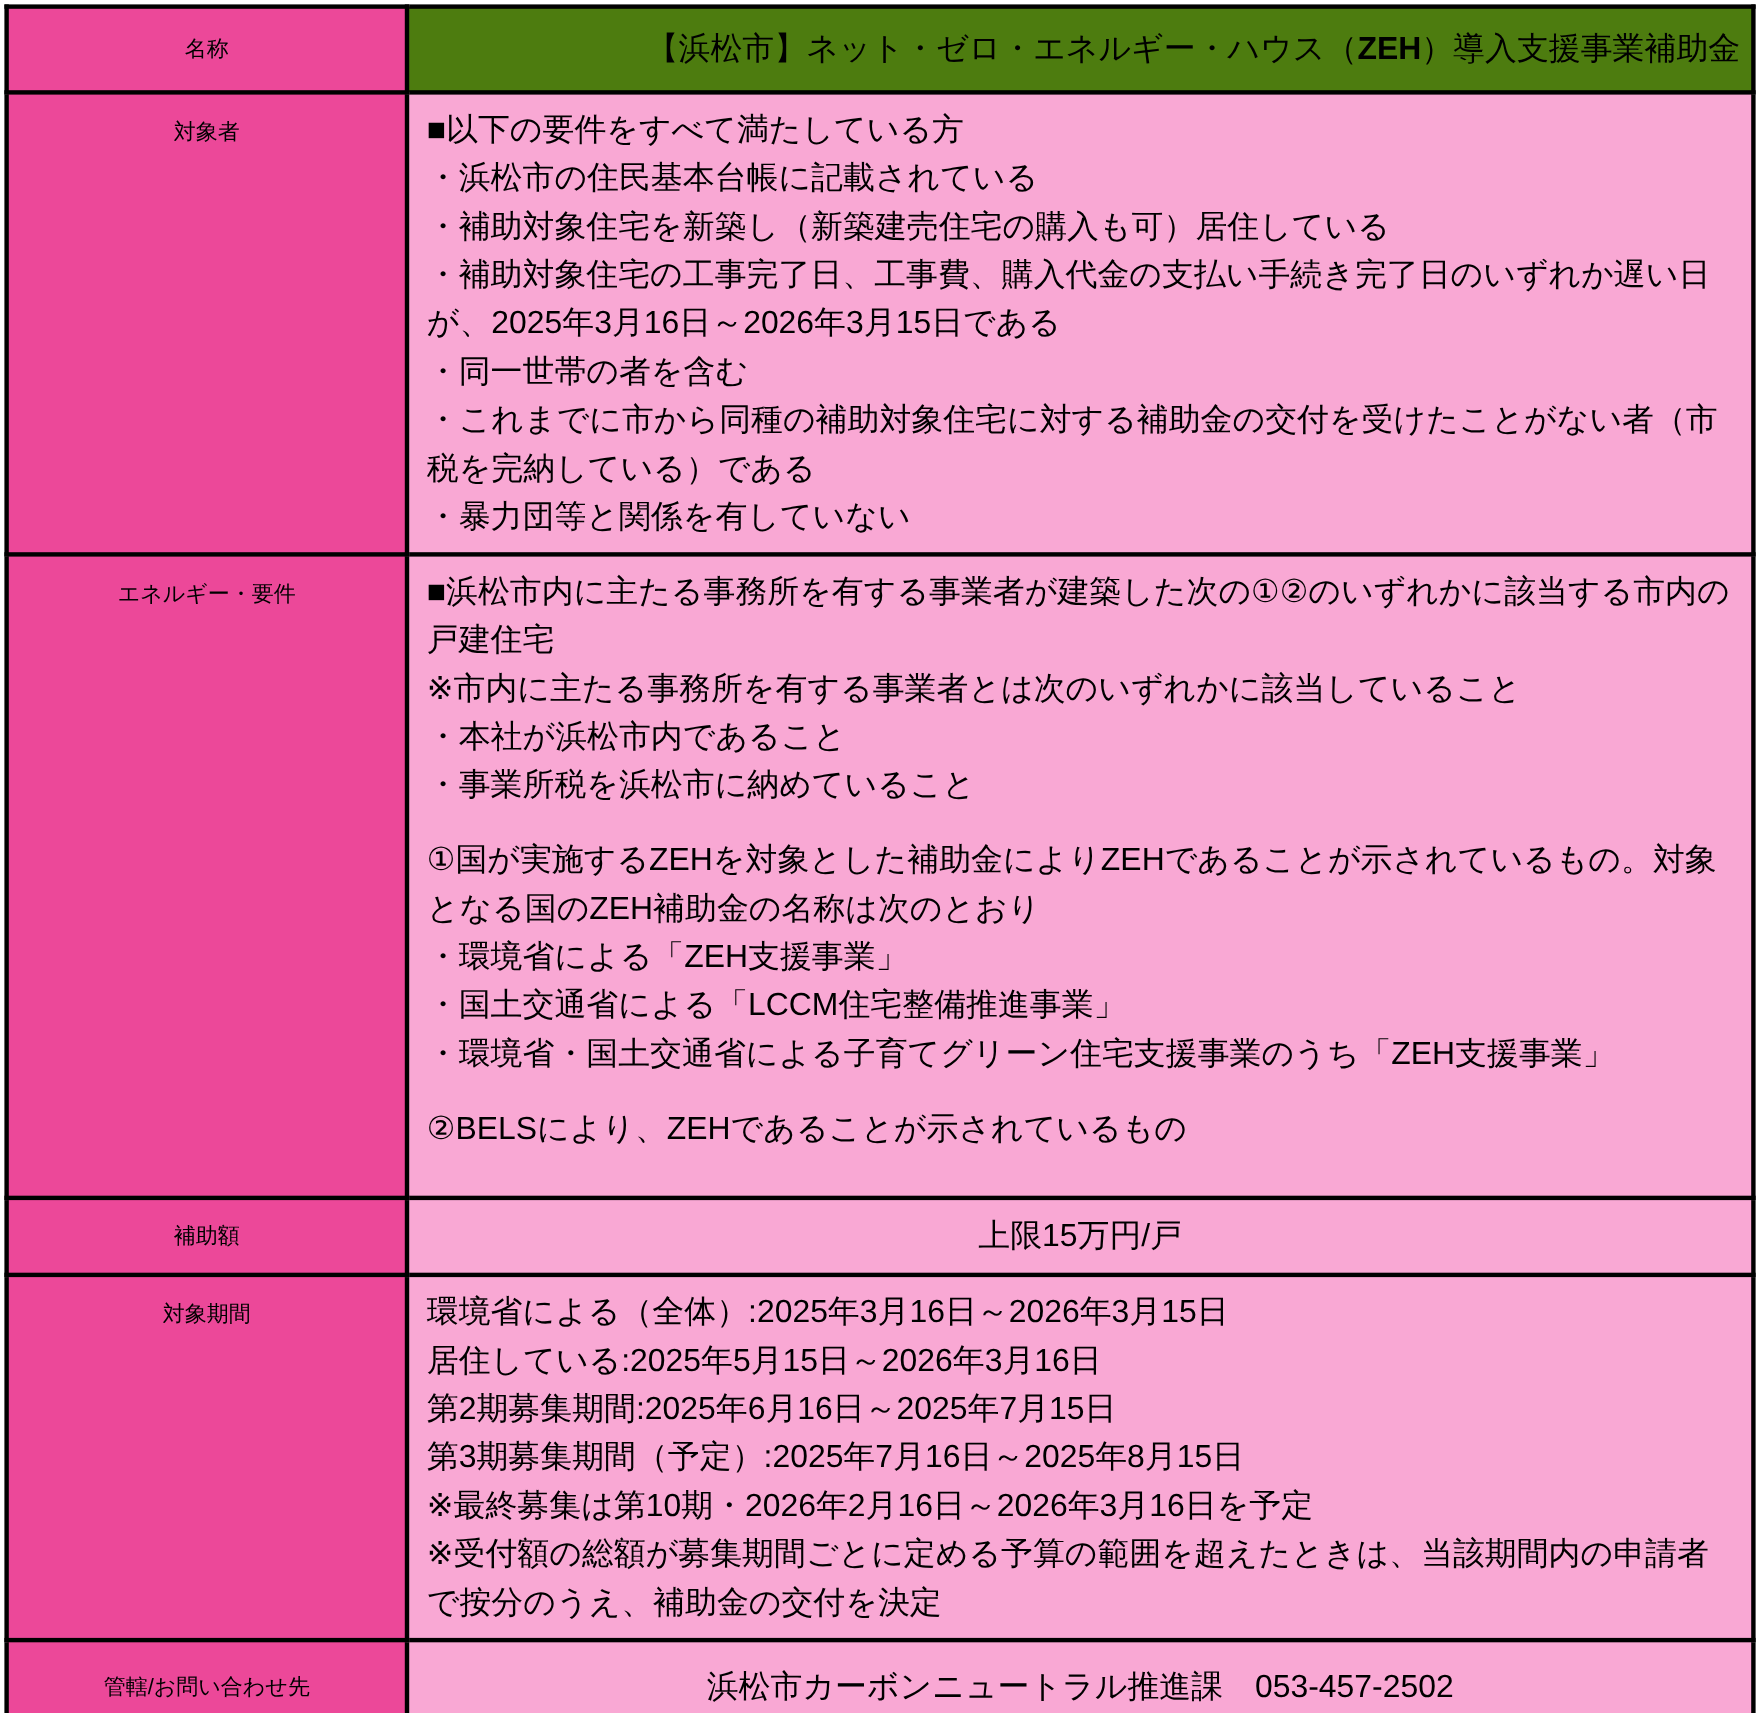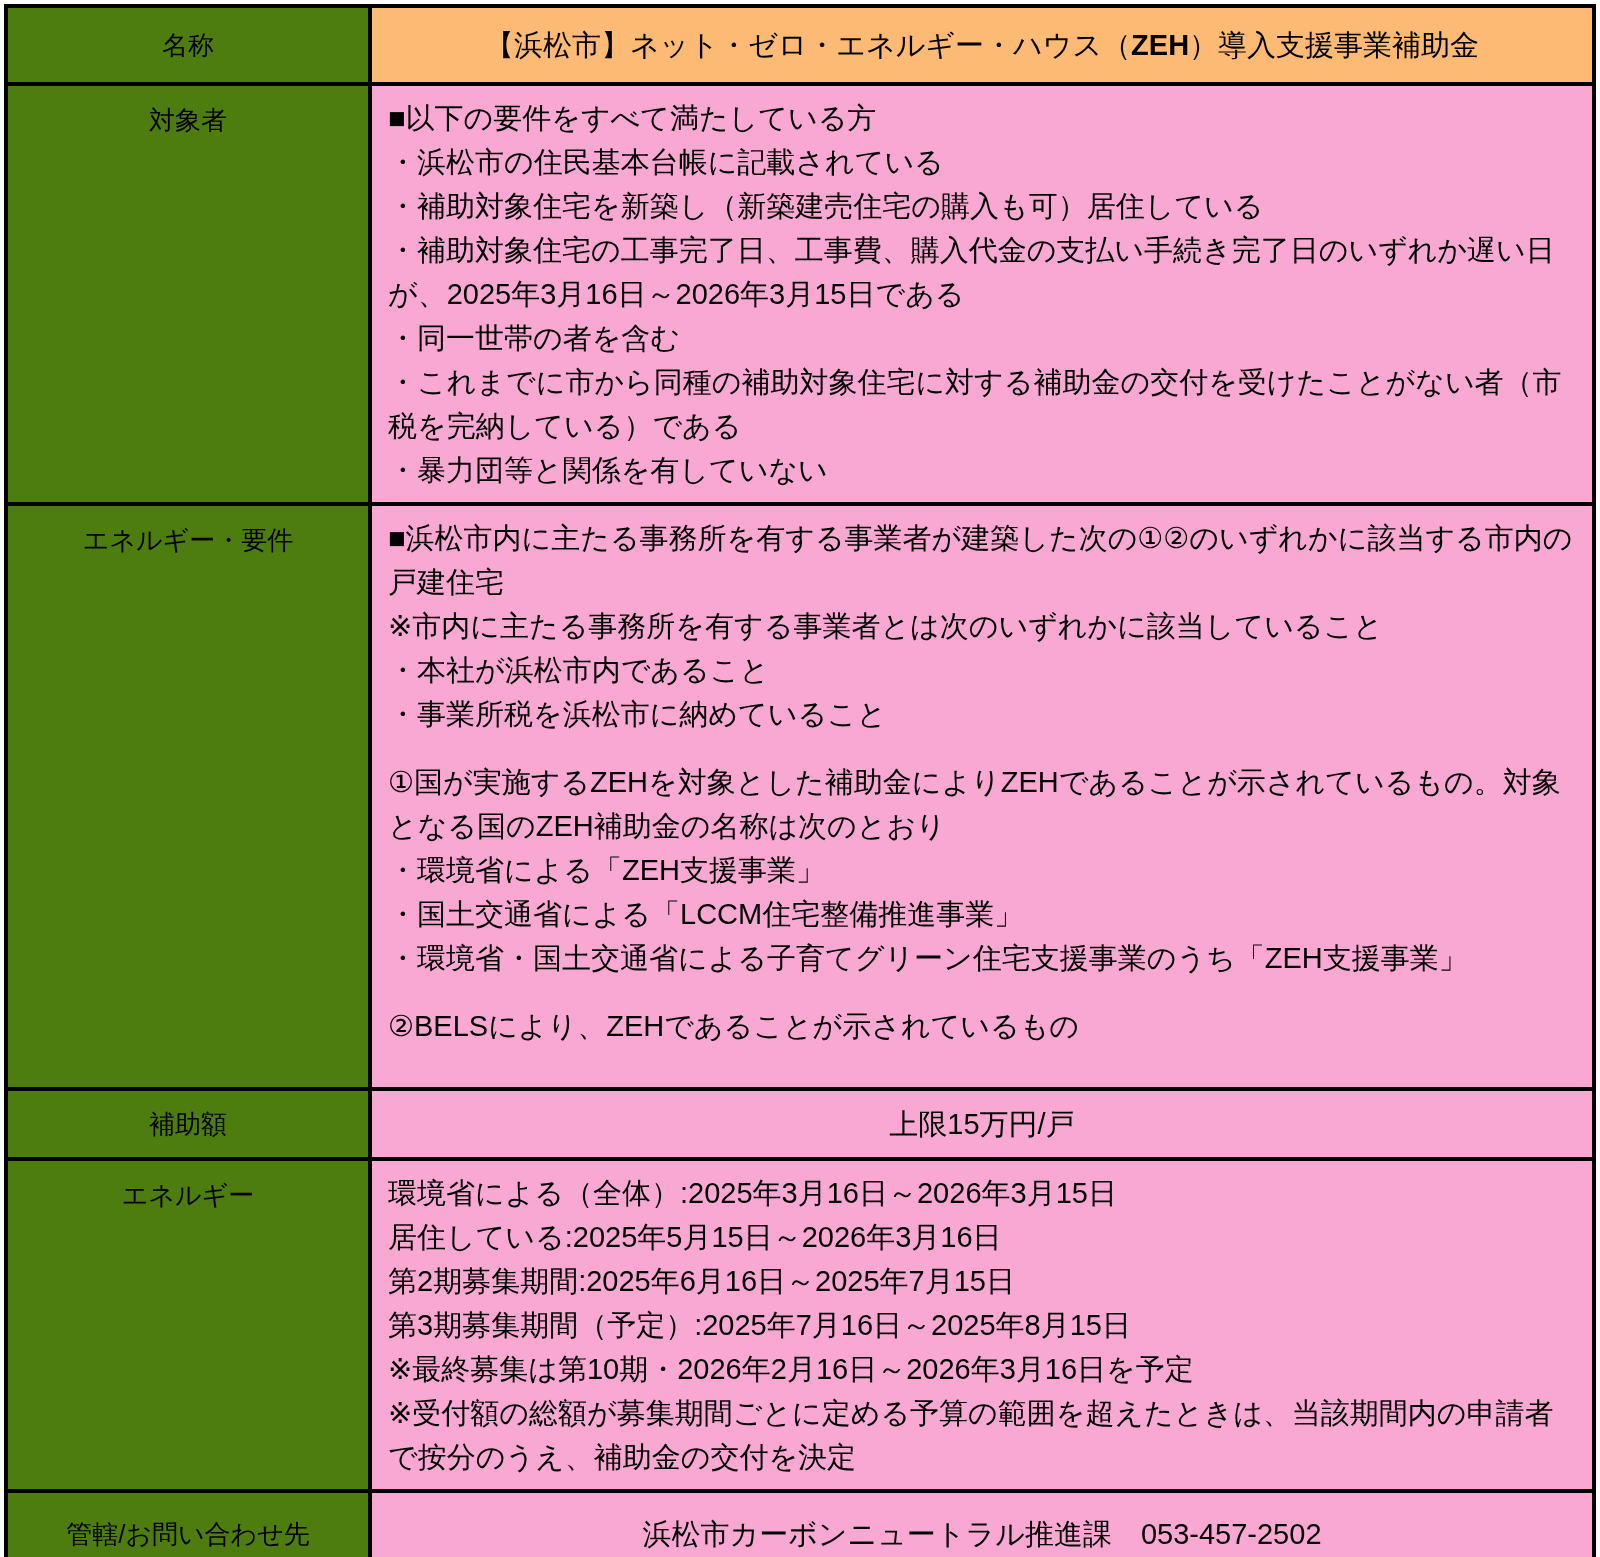--- a/index.html
+++ b/index.html
@@ -25,9 +25,9 @@
     box-sizing: border-box;
   }
   th.label-cell {
-    background: #4d7c0f;
+    background: #ec4899;
     font-weight: normal;
-    font-size: 26px;
+    font-size: 20px;
     text-align: center;
     padding: 14px 6px 6px 6px;
     line-height: 40px;

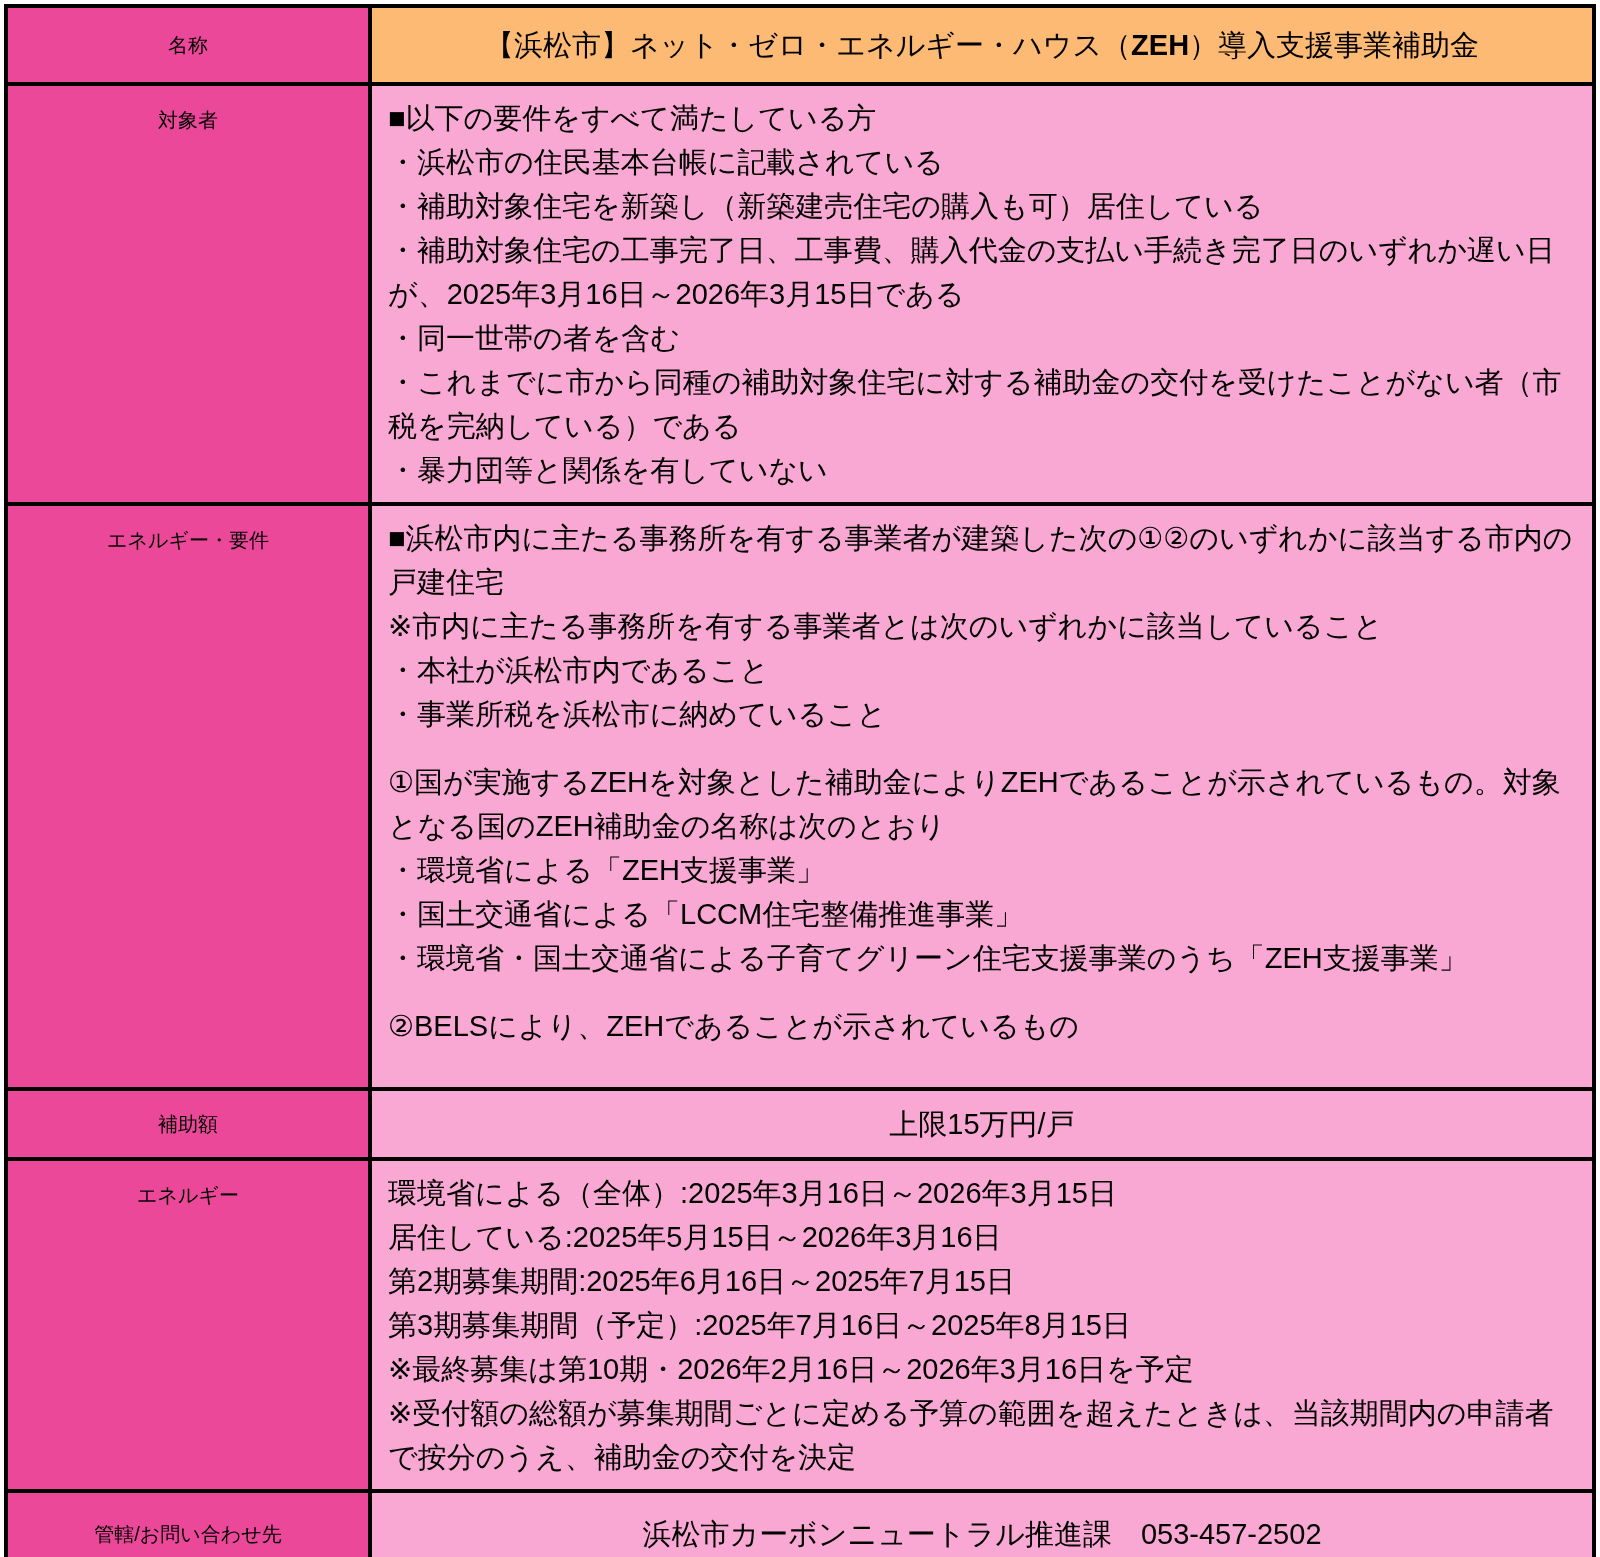--- a/index.html
+++ b/index.html
@@ -46,8 +46,8 @@
   tr.r-contact{ height: 85px; }
   .vc { vertical-align: middle !important; padding-top: 0 !important; padding-bottom: 0 !important; text-align: center; }
   td.title-cell {
-    background: #fdba74;
-    text-align: center;
+    background: #4d7c0f;
+    text-align: right;
     vertical-align: middle;
     font-size: 29px;
     padding: 6px 10px;

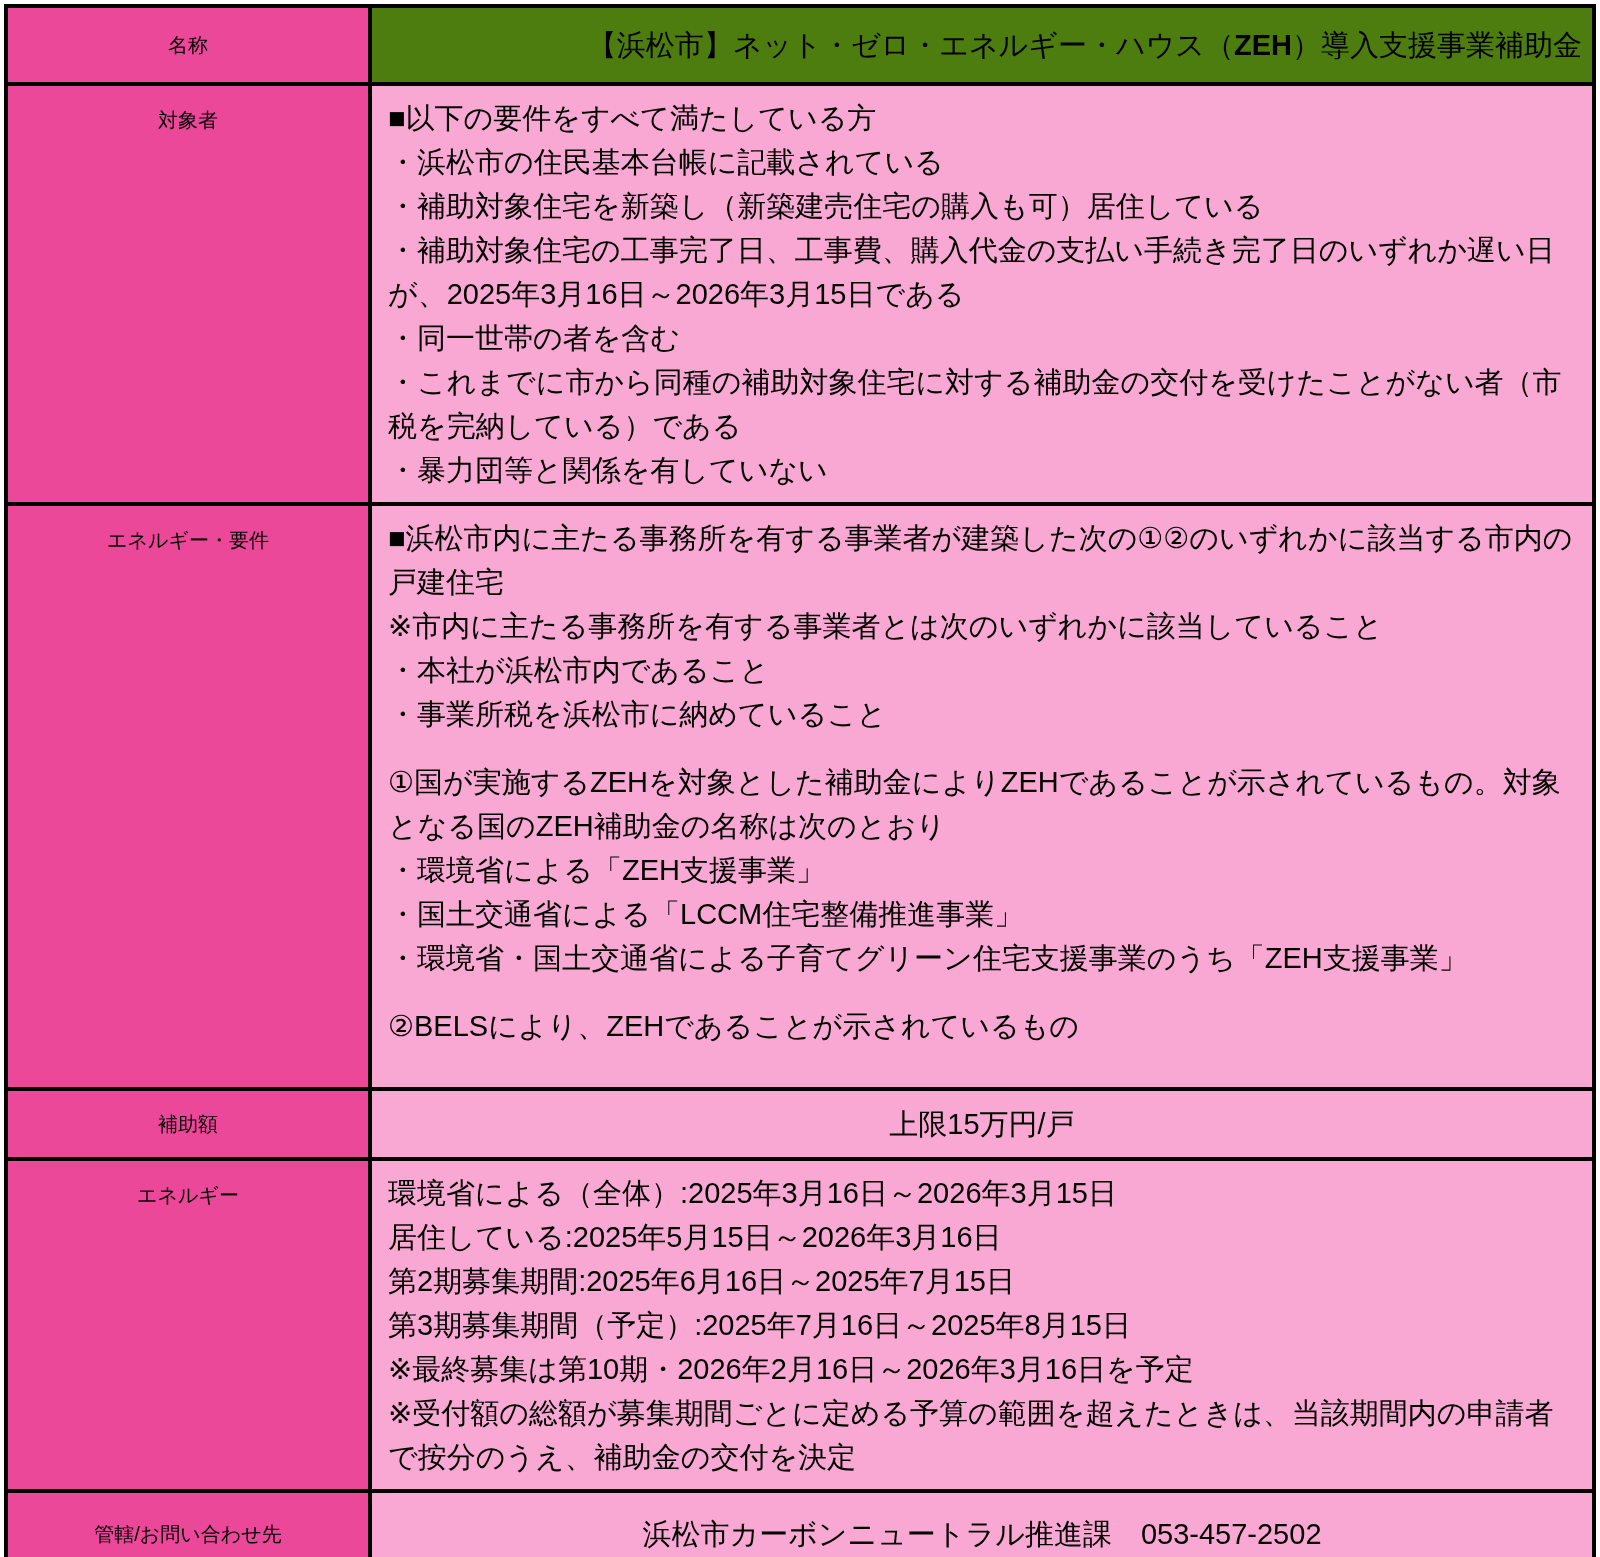--- a/index.html
+++ b/index.html
@@ -113,7 +113,7 @@
       </tr>
 
       <tr class="r-period">
-        <th class="label-cell">エネルギー</th>
+        <th class="label-cell">対象期間</th>
         <td class="content-cell">
           <div class="para">環境省による（全体）:2025年3月16日～2026年3月15日</div>
           <div class="para">居住している:2025年5月15日～2026年3月16日</div>

